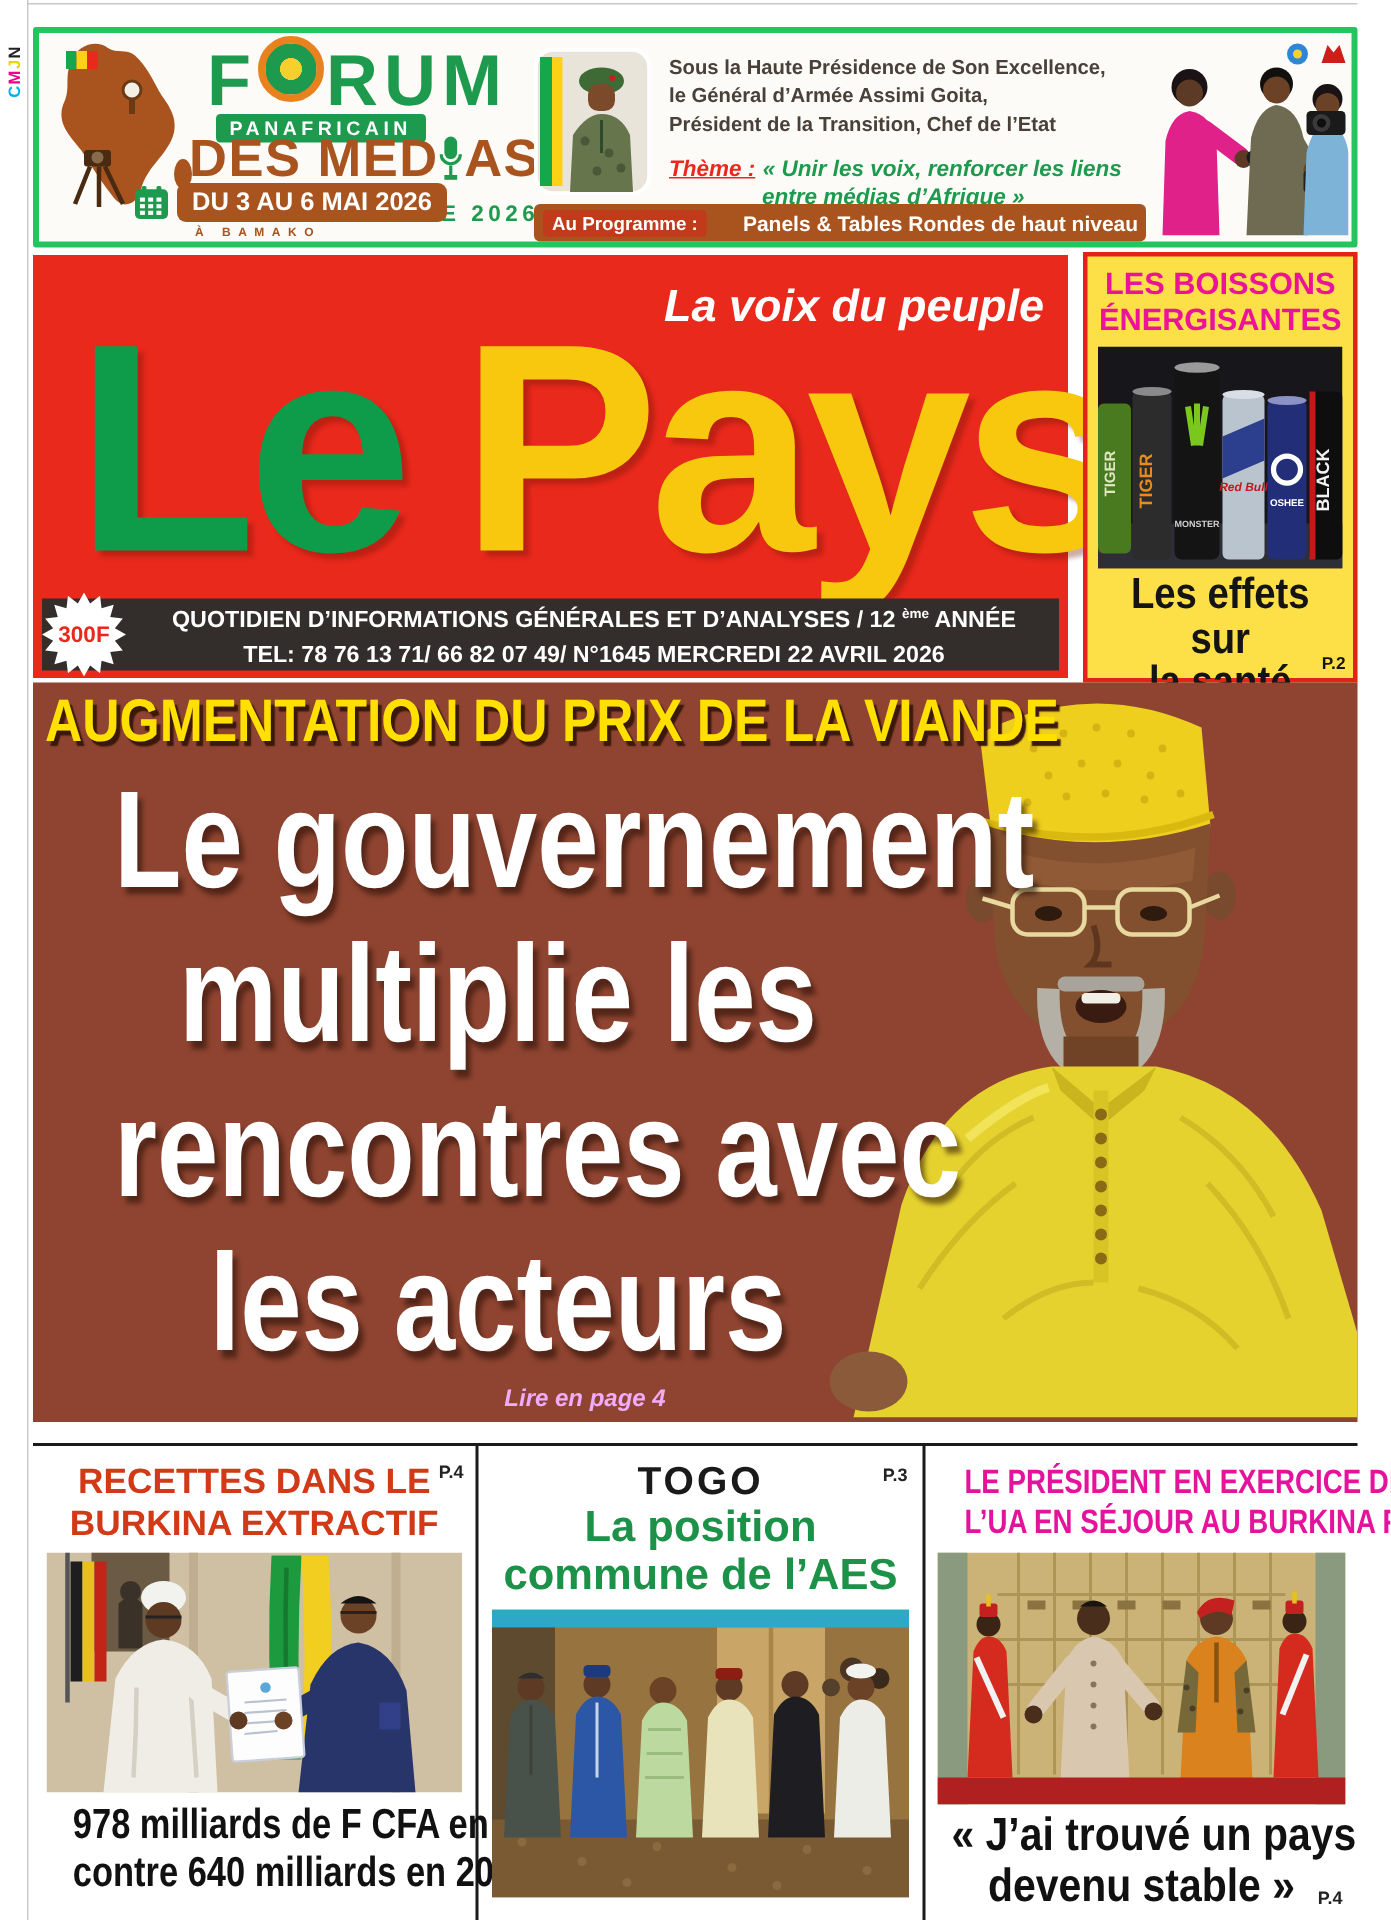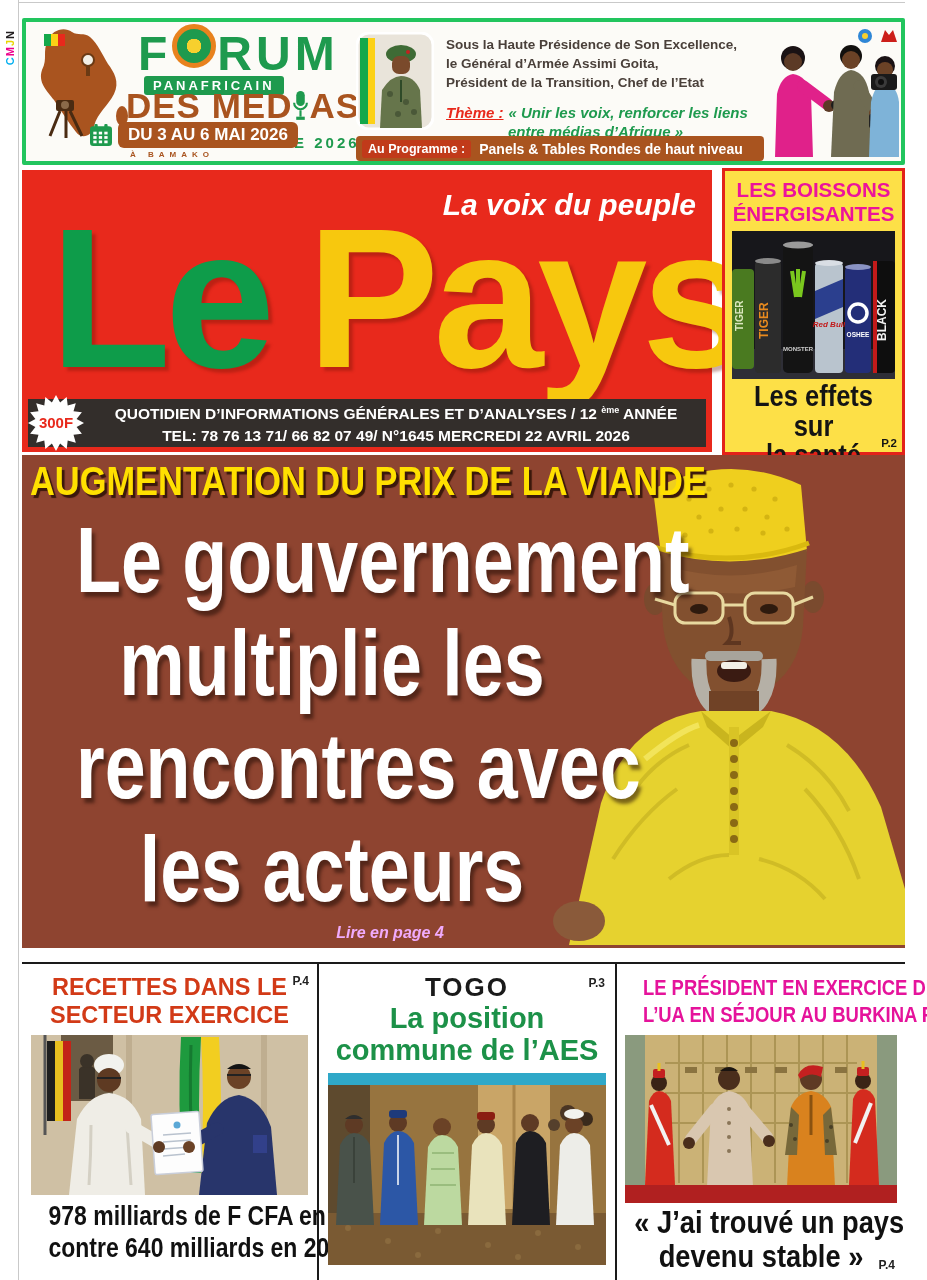--- a/index.html
+++ b/index.html
@@ -27,7 +27,7 @@
   .theme-label{color:#E8291C;text-decoration:underline;margin-right:5px;}
   .theme-txt{color:#1E9A4E;}
   .prog-bar{left:330px;top:114px;width:408px;height:25px;background:#A9541F;border-radius:4px;display:flex;align-items:center;padding:0 6px;box-sizing:border-box;}
-  .prog-label{background:#C13A1A;color:#fff;font-size:12.5px;font-weight:900;border-radius:3px;padding:2px 6px;margin-right:8px;white-space:nowrap;}
+  .prog-label{background:#C13A1A;color:#fff;font-size:12.5px;font-weight:900;border-radius:3px;padding:2px 6px;margin-right:24px;white-space:nowrap;}
   .prog-text{color:#fff;font-size:14px;font-weight:700;white-space:nowrap;}
   
   #masthead{left:22px;top:170px;width:690px;height:282px;background:#E8291C;}

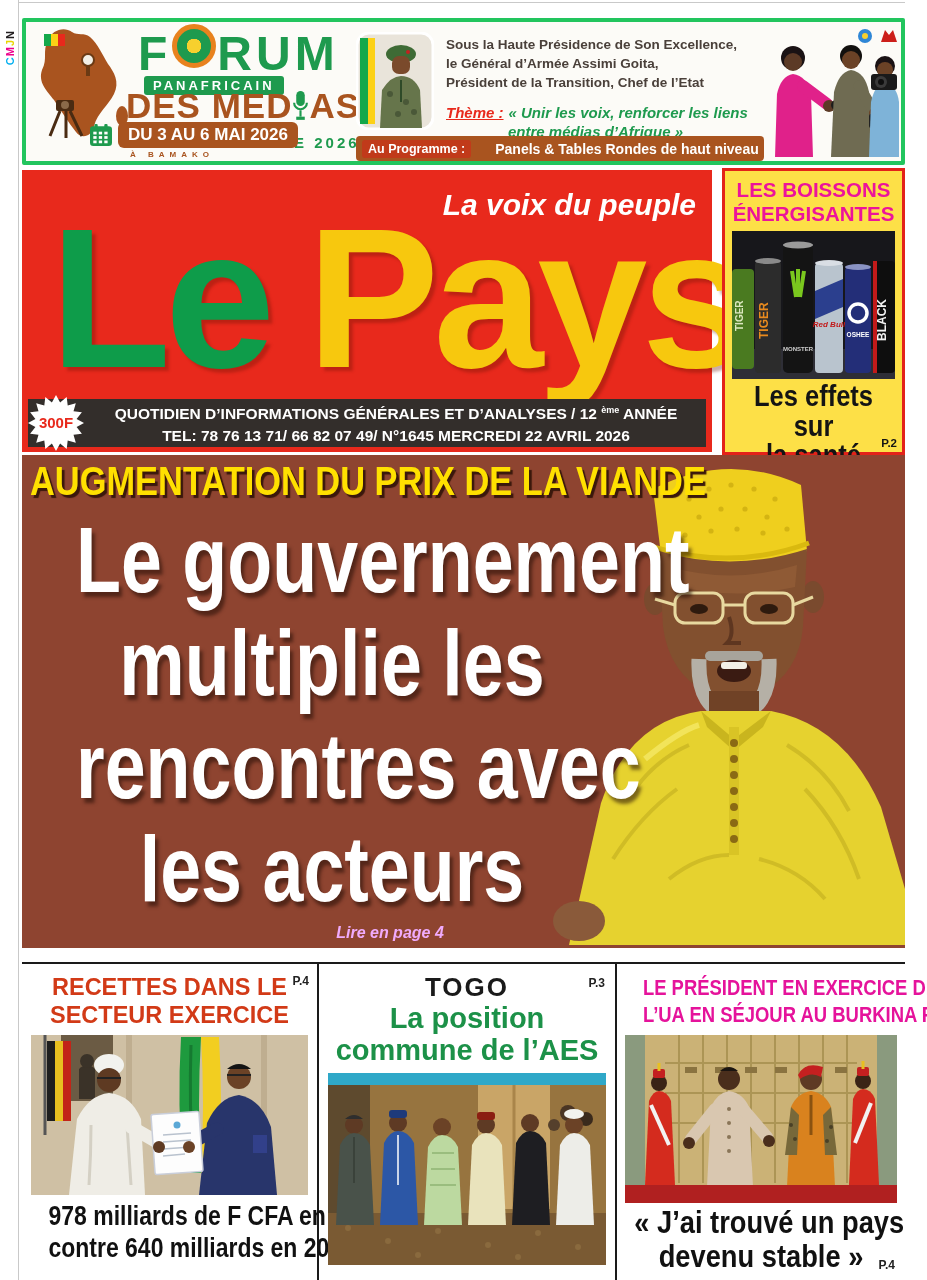--- a/index.html
+++ b/index.html
@@ -323,7 +323,7 @@
       <div class="pref" style="right:8px;top:10px;">P.4</div>
       <div class="lc-title">
         <div>RECETTES DANS LE</div>
-        <div>SECTEUR EXERCICE</div>
+        <div>BURKINA EXTRACTIF</div>
       </div>
       <svg class="photo" width="277" height="160" viewBox="0 0 277 160">
         <rect width="277" height="160" fill="#CFC0A4"></rect>

